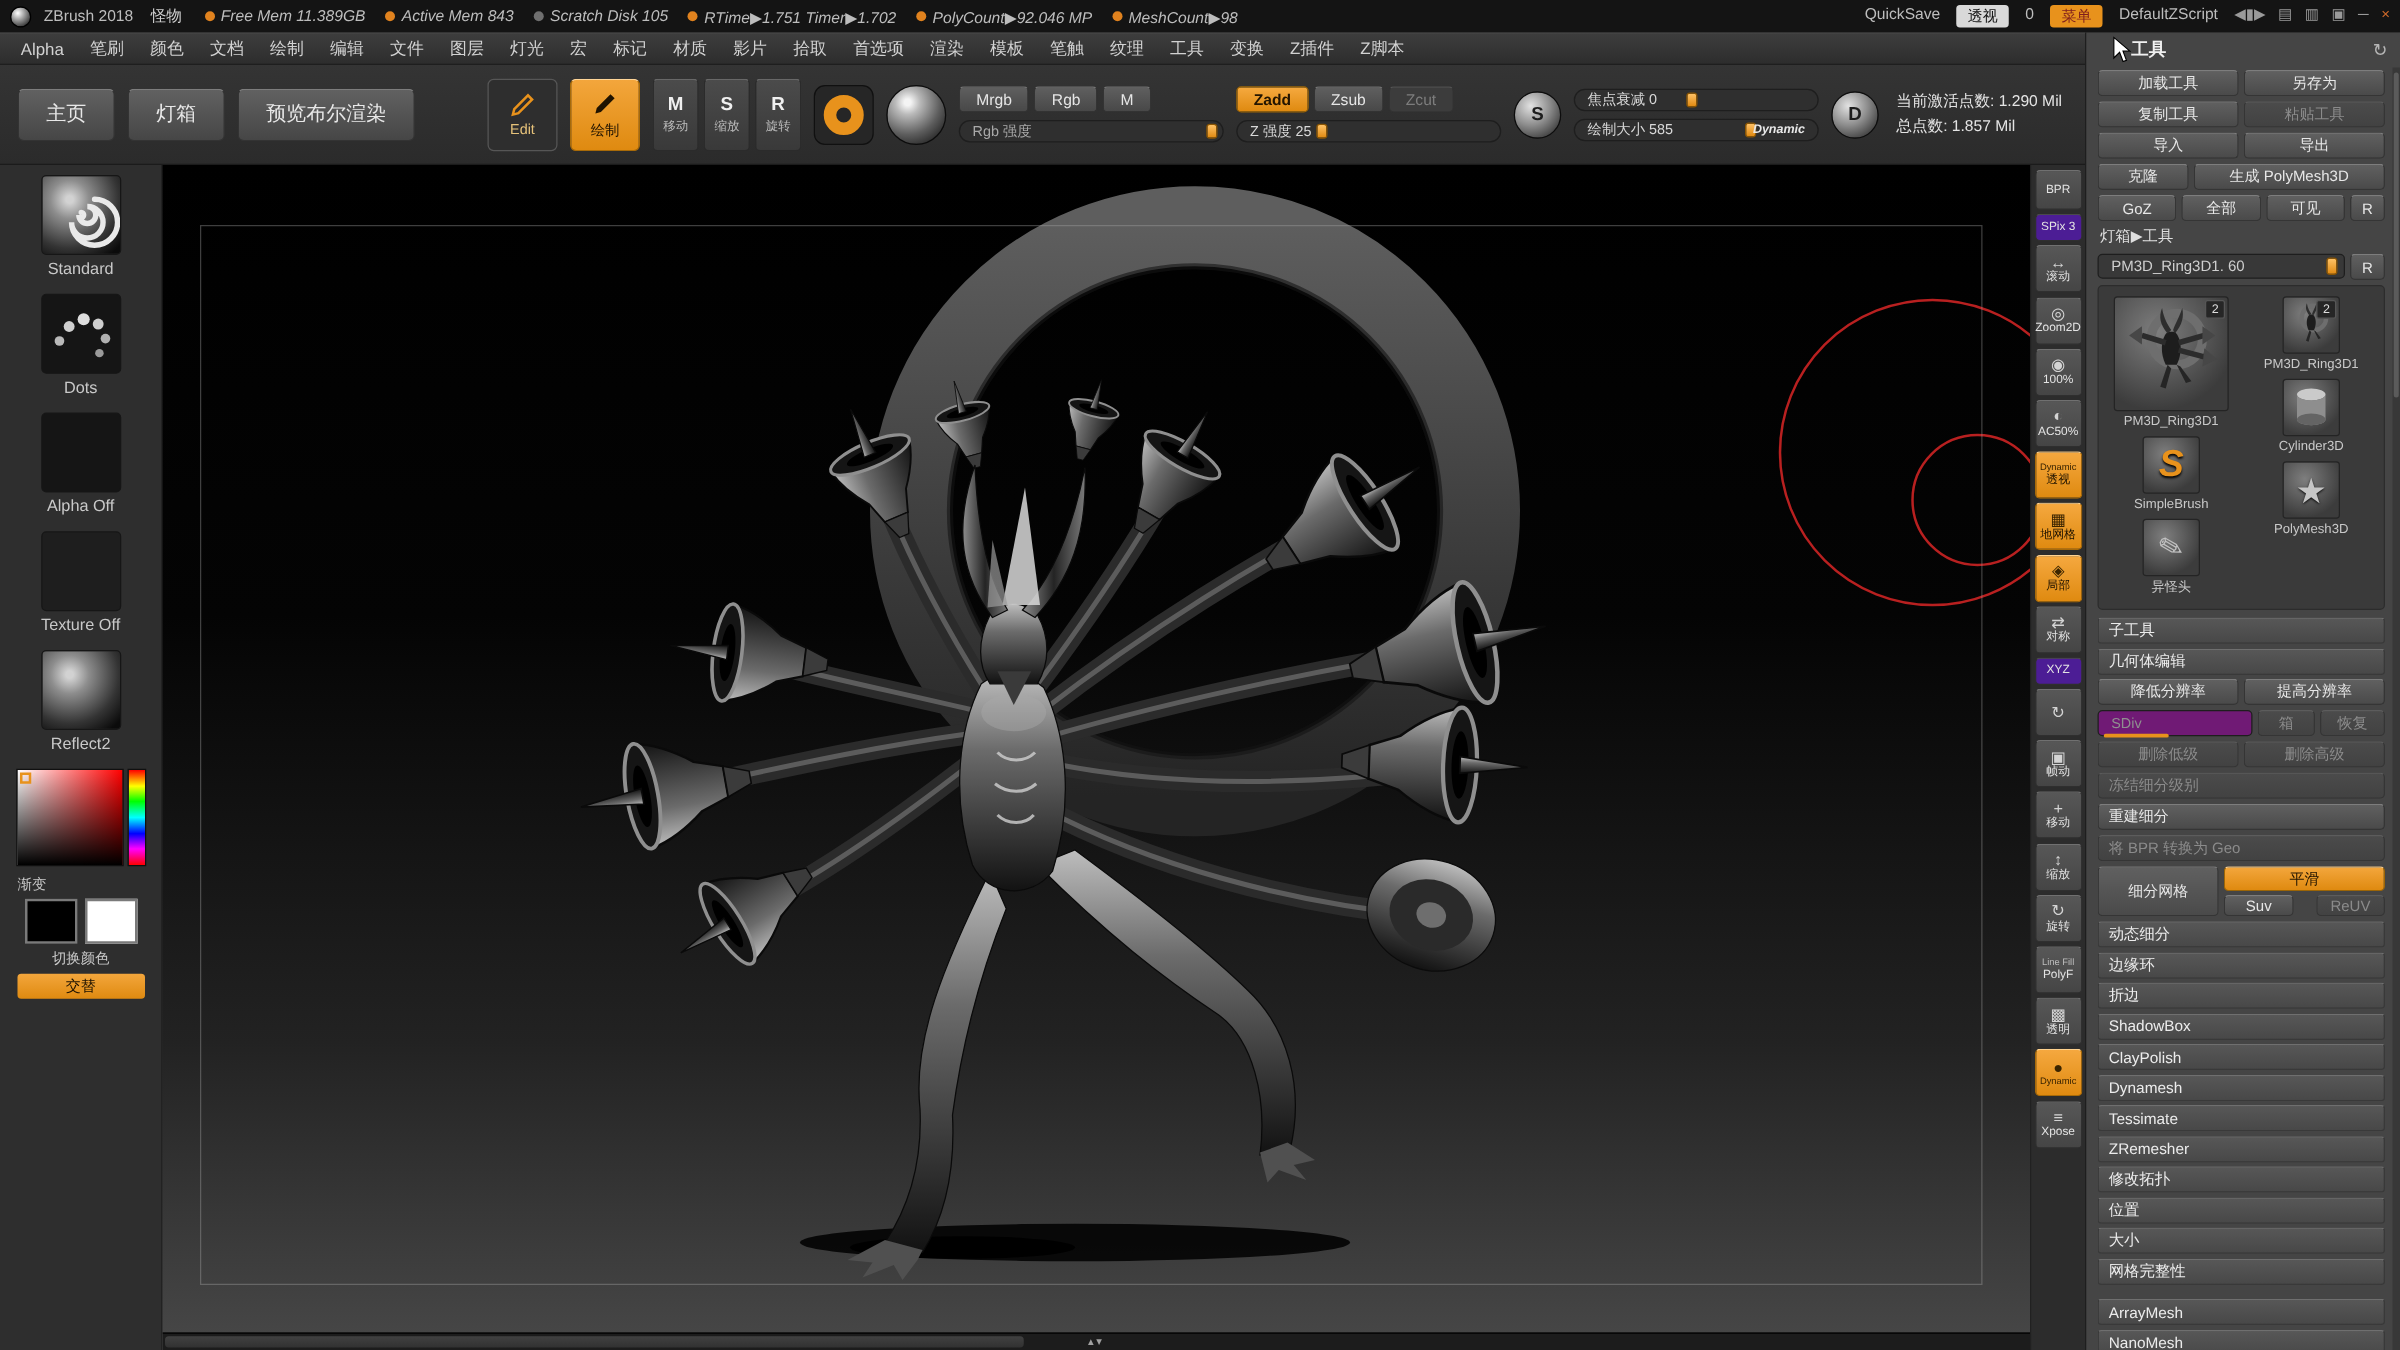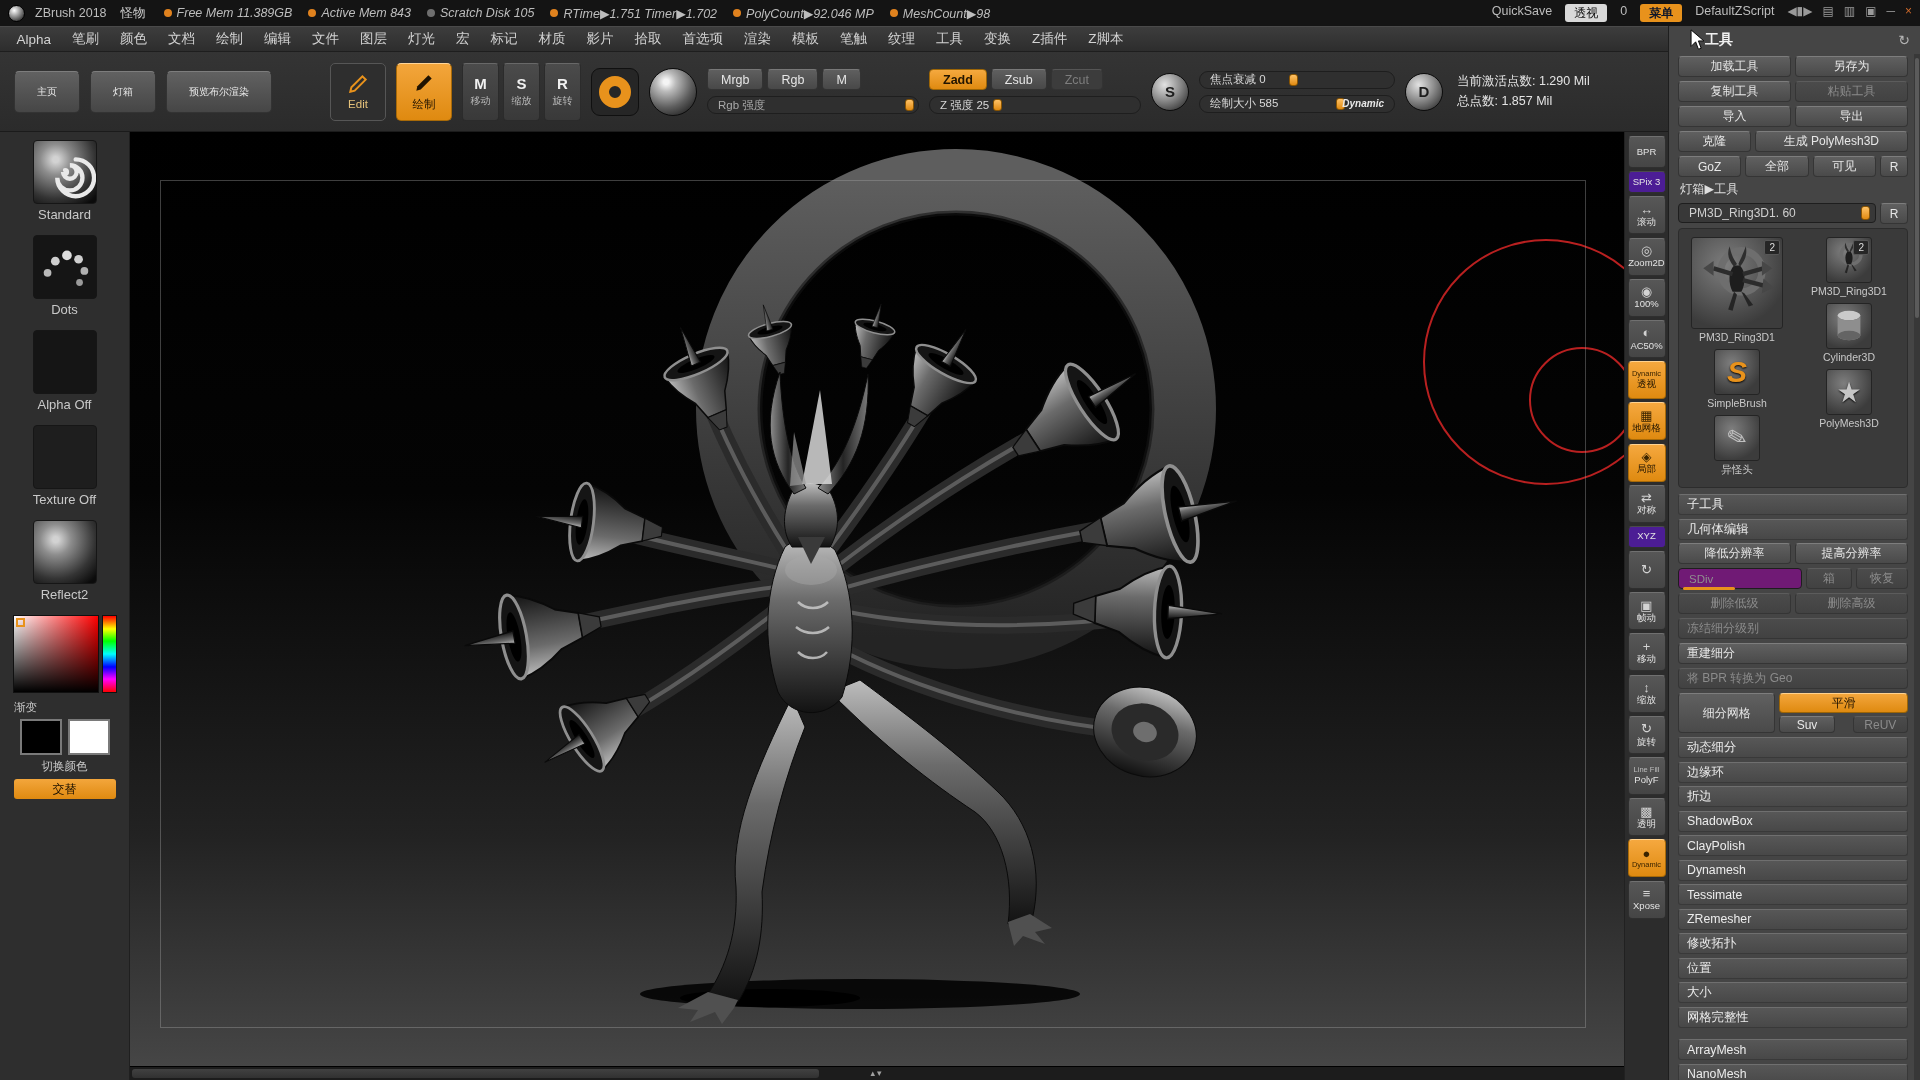--- a/index.html
+++ b/index.html
@@ -18,7 +18,7 @@
   .tb-right{margin-left:auto;display:flex;align-items:flex-start;gap:13px}
   .chip{padding:1px 9px;border-radius:3px;font-size:12px;line-height:16px}
   .chip.light{background:#d9d9d9;color:#111}
-  .chip.orange{background:var(--accent);color:#0f172a;font-weight:bold}
+  .chip.orange{background:var(--accent);color:#7f1d1d;font-weight:normal}
   .tb-icons{display:flex;gap:10px;color:#9a9a9a;font-size:12px}
   .tb-icons span{cursor:default}
 

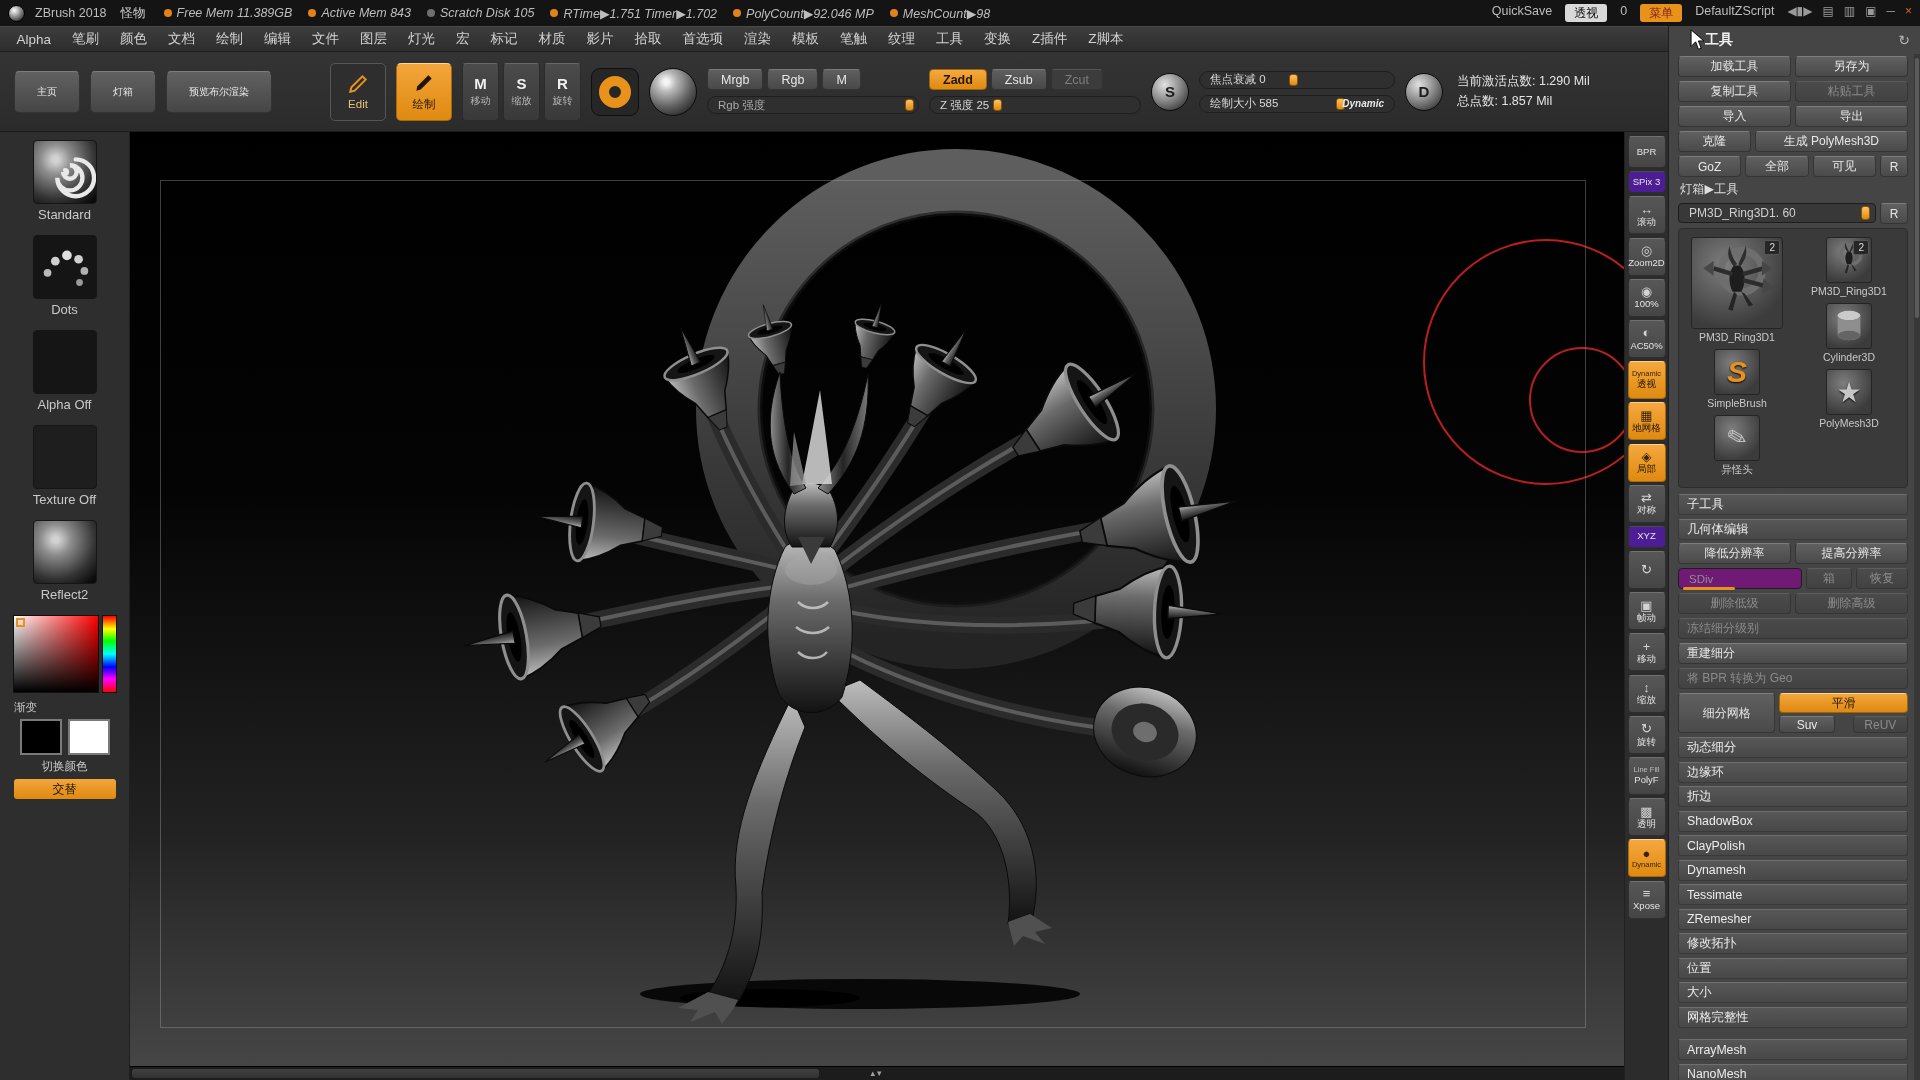--- a/index.html
+++ b/index.html
@@ -32,7 +32,7 @@
 
   
   .shelf{height:80px;background:linear-gradient(#343434,#2b2b2b);display:flex;align-items:center;padding:0 14px;gap:10px;border-bottom:1px solid #1b1b1b}
-  .shelf-btn{height:42px;padding:0 22px;border-radius:5px;background:linear-gradient(#616161,#464646);border:1px solid #333;border-top-color:var(--btn-hi);color:#e8e8e8;font-size:10px;display:flex;align-items:center;justify-content:center;white-space:nowrap}
+  .shelf-btn{height:42px;padding:0 22px;border-radius:5px;background:linear-gradient(#616161,#464646);border:1px solid #333;border-top-color:var(--btn-hi);color:#e8e8e8;font-size:16px;display:flex;align-items:center;justify-content:center;white-space:nowrap}
   .mode-btn{width:56px;height:58px;border-radius:5px;background:#2e2e2e;border:1px solid #565656;display:flex;flex-direction:column;align-items:center;justify-content:center;gap:3px;font-size:11.5px;color:#e6c27a}
   .mode-btn svg{width:22px;height:22px}
   .mode-btn.orange{background:linear-gradient(#f3a63c,#df8a10);color:#201300;border-color:#a86a08;border-top-color:#ffd598}

